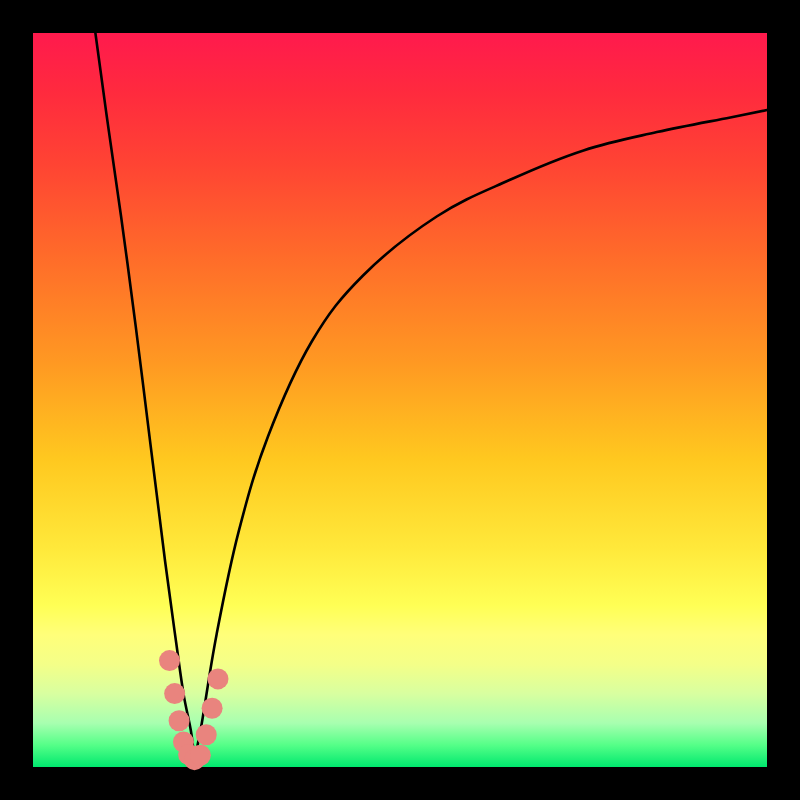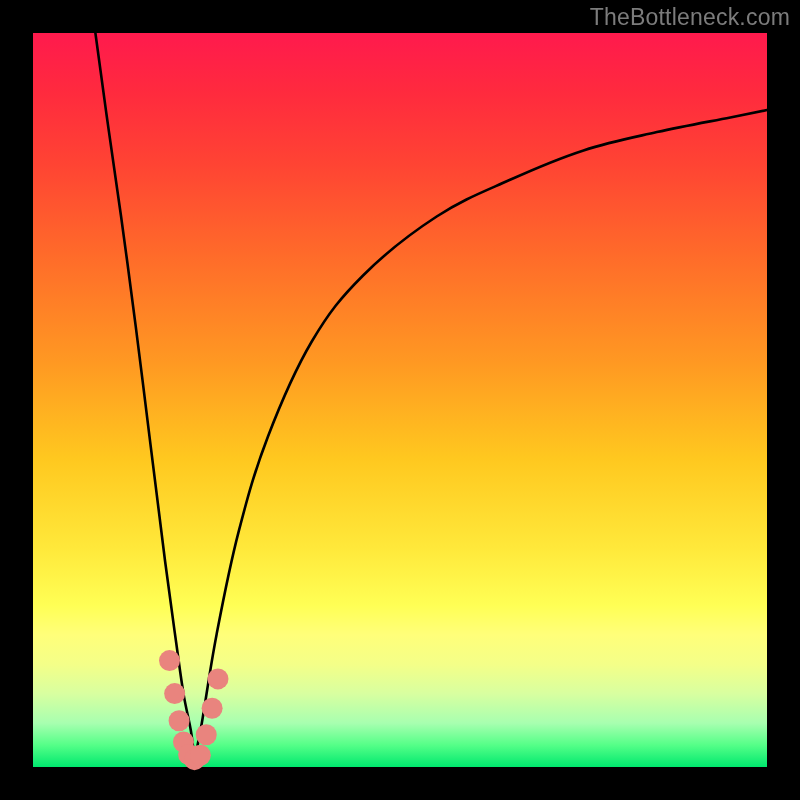--- a/index.html
+++ b/index.html
@@ -82,7 +82,6 @@
         </g>
     </svg>
   </div>
-  <div class="attribution">TheBottleneck.com</div>
 </div>
 
 </body></html>

